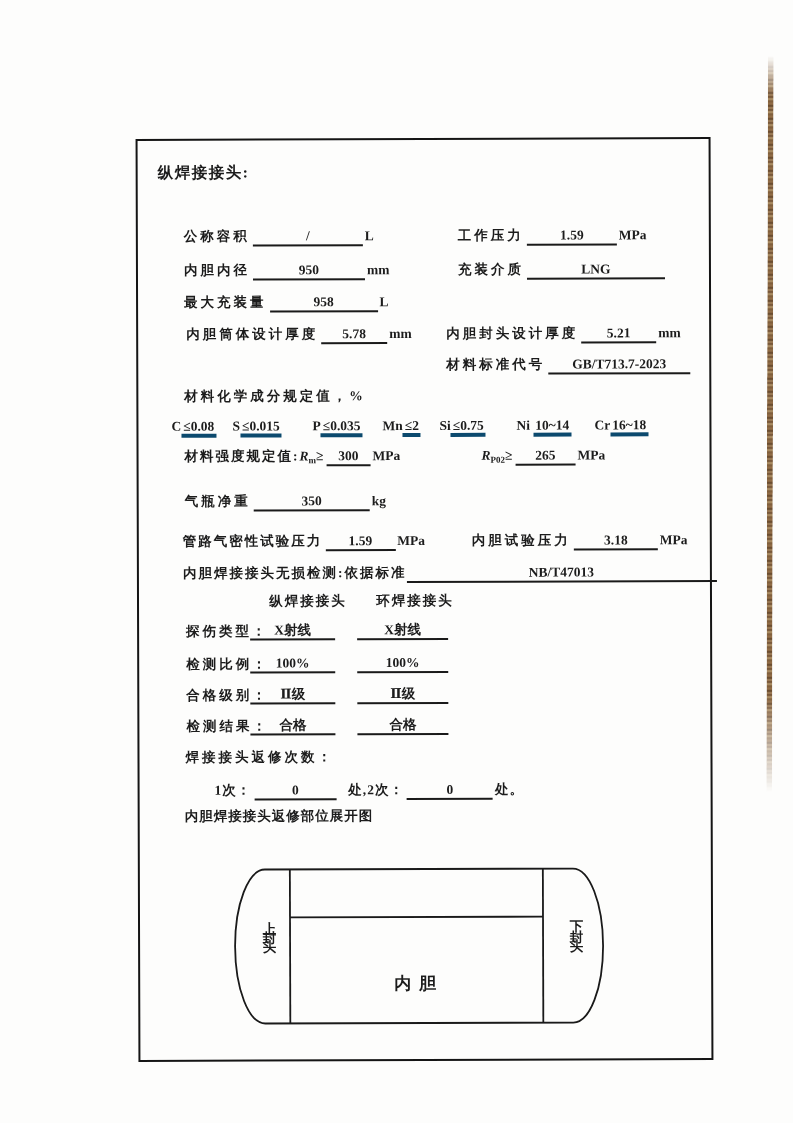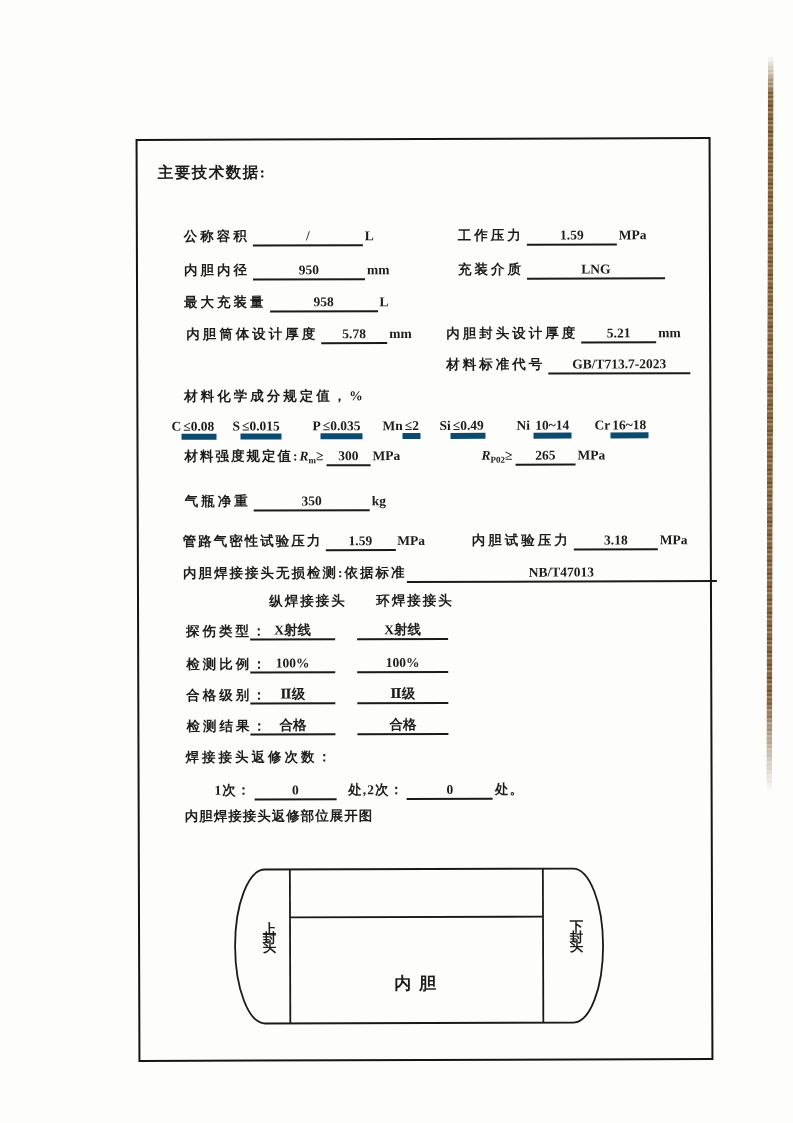--- a/index.html
+++ b/index.html
@@ -58,7 +58,7 @@
 
   <div class="frame">
 
-    <div class="title">主要技术数据:</div>
+    <div class="title">纵焊接接头:</div>
 
     <div class="r" style="top:86px;left:46px">
       <span class="lbl">公称容积</span><span class="bl" style="width:110px">/</span><span class="unit">L</span>

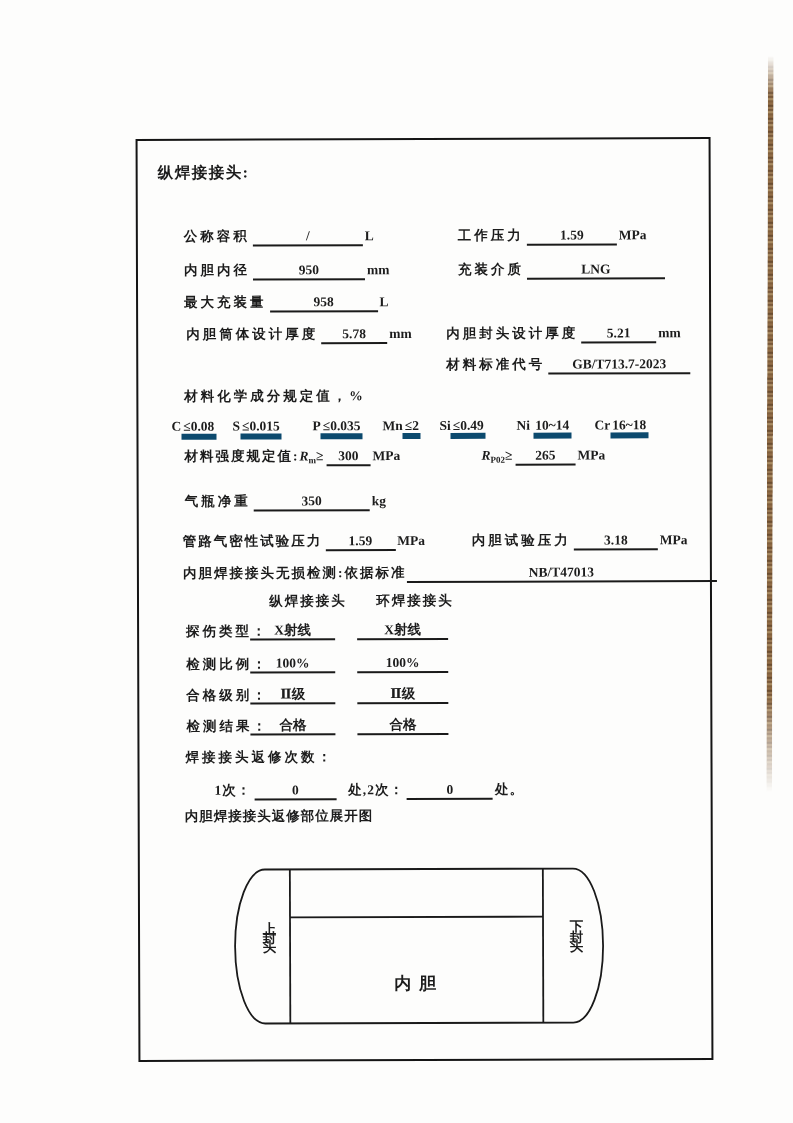--- a/index.html
+++ b/index.html
@@ -37,7 +37,7 @@
   sub{font-size:9px;vertical-align:-3px;letter-spacing:0;}
   i{font-family:"Liberation Serif","DejaVu Serif",serif;}
   .chem-item{position:absolute;top:0;}
-  .chem-val{border-bottom:6px solid #0c4a6e;padding:0 2px;}
+  .chem-val{border-bottom:4px solid #0c4a6e;padding:0 2px;}
   .ndt-row{position:absolute;left:47px;width:330px;height:19px;line-height:19px;font-size:13.5px;white-space:nowrap;}
   .ndt-f1{position:absolute;left:64px;top:0;width:85px;margin-left:0;}
   .ndt-f2{position:absolute;left:171px;top:0;width:91px;margin-left:0;}

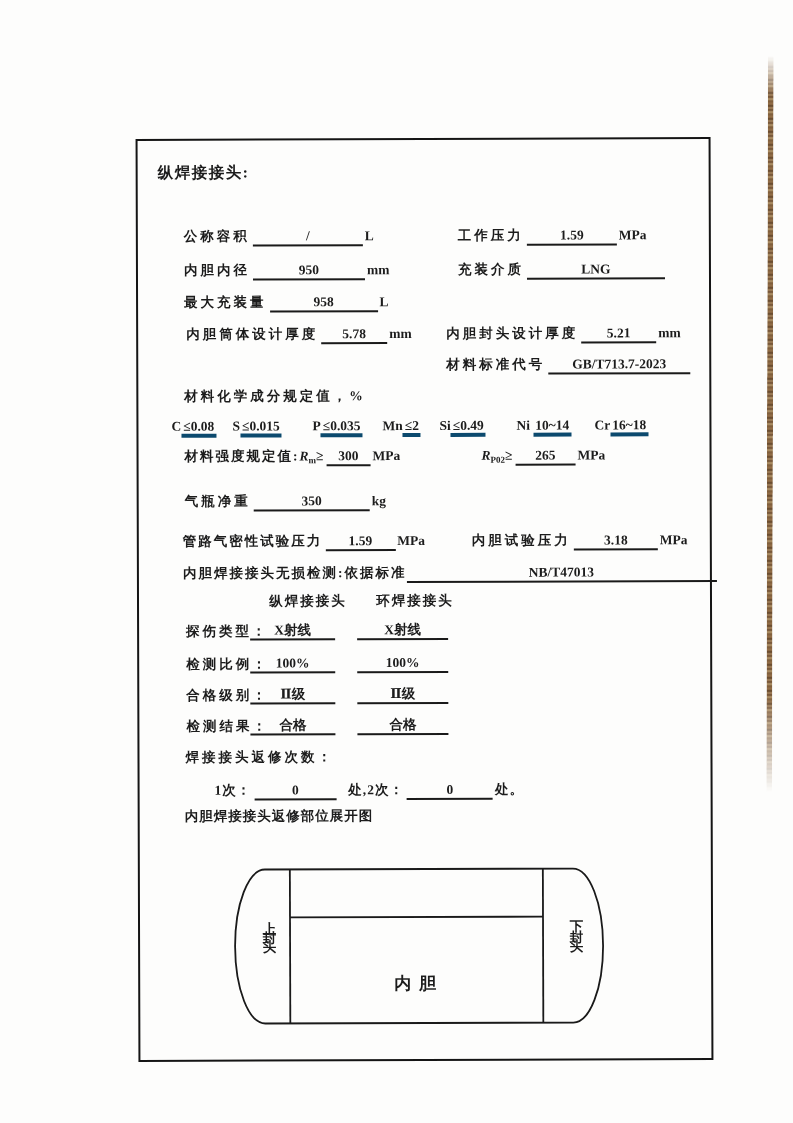--- a/index.html
+++ b/index.html
@@ -98,7 +98,7 @@
       <span class="chem-item" style="left:61px"><span>S</span><span class="chem-val">≤0.015</span></span>
       <span class="chem-item" style="left:141px"><span>P</span><span class="chem-val">≤0.035</span></span>
       <span class="chem-item" style="left:211px"><span>Mn</span><span class="chem-val">≤2</span></span>
-      <span class="chem-item" style="left:268px"><span>Si</span><span class="chem-val">≤0.49</span></span>
+      <span class="chem-item" style="left:268px"><span>Si</span><span class="chem-val">≤0.75</span></span>
       <span class="chem-item" style="left:345px"><span>Ni</span> <span class="chem-val">10~14</span></span>
       <span class="chem-item" style="left:423px"><span>Cr</span><span class="chem-val">16~18</span></span>
     </div>

